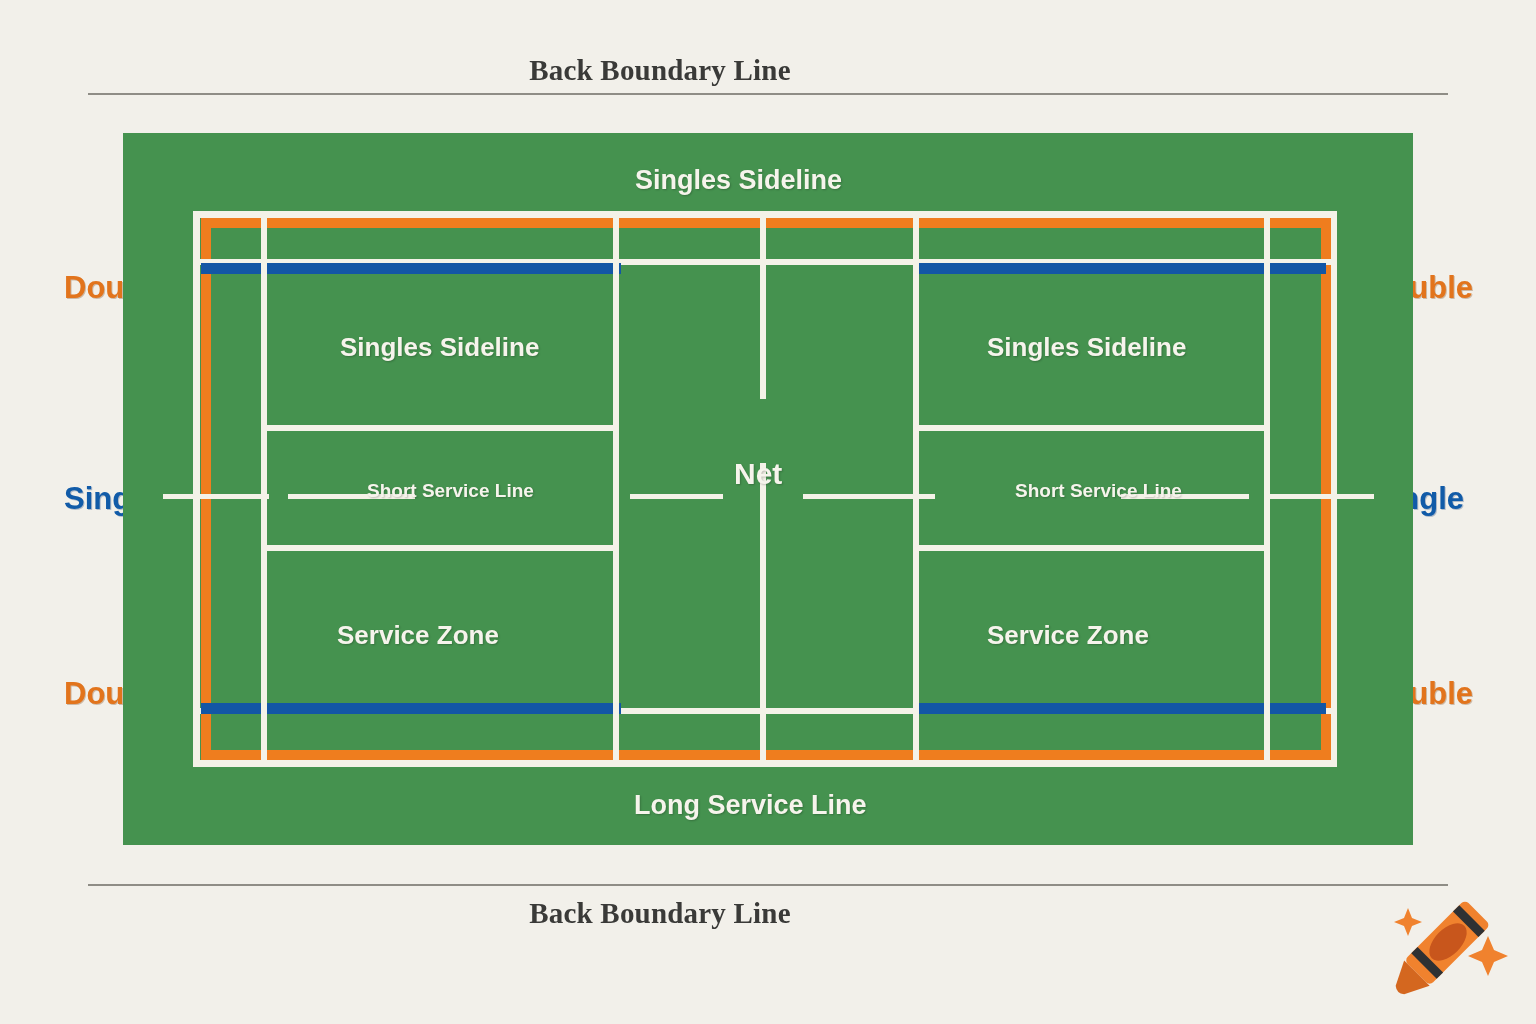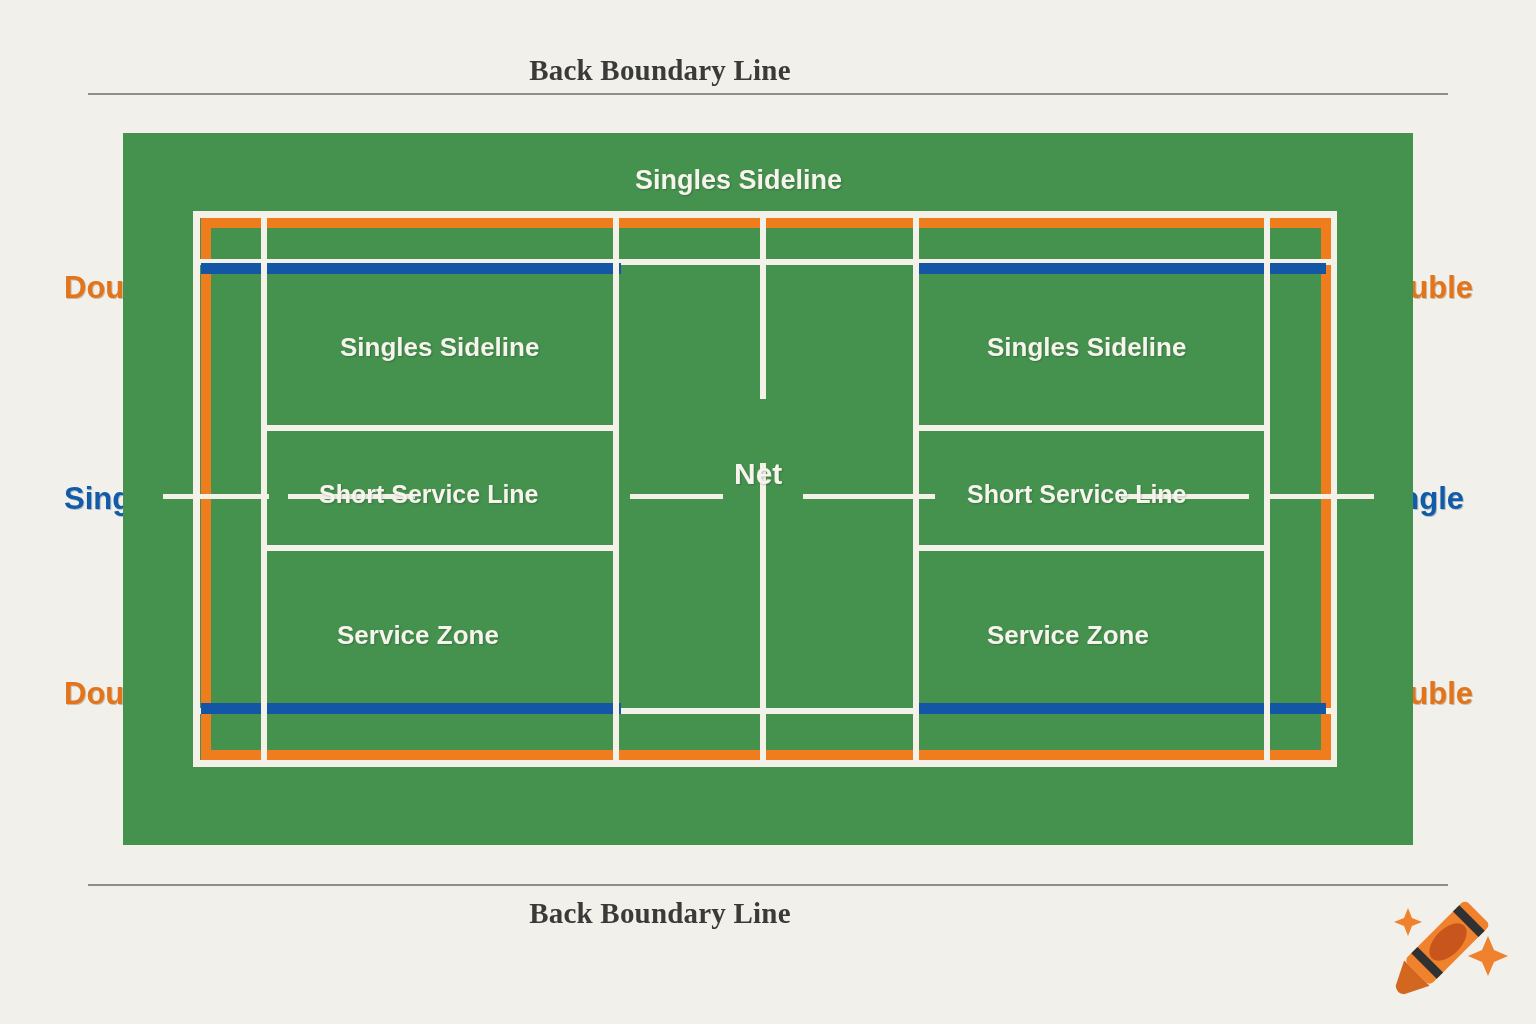--- a/index.html
+++ b/index.html
@@ -85,7 +85,7 @@
     text-shadow: 1px 1px 2px rgba(0,0,0,.22);
   }
   .t-26 { font-size: 26px; }
-  .t-25 { font-size: 25px; }
+  .t-25 { font-size: 19px; margin-left: 48px; }
   .t-27 { font-size: 27px; }
   .t-30 { font-size: 30px; }
 

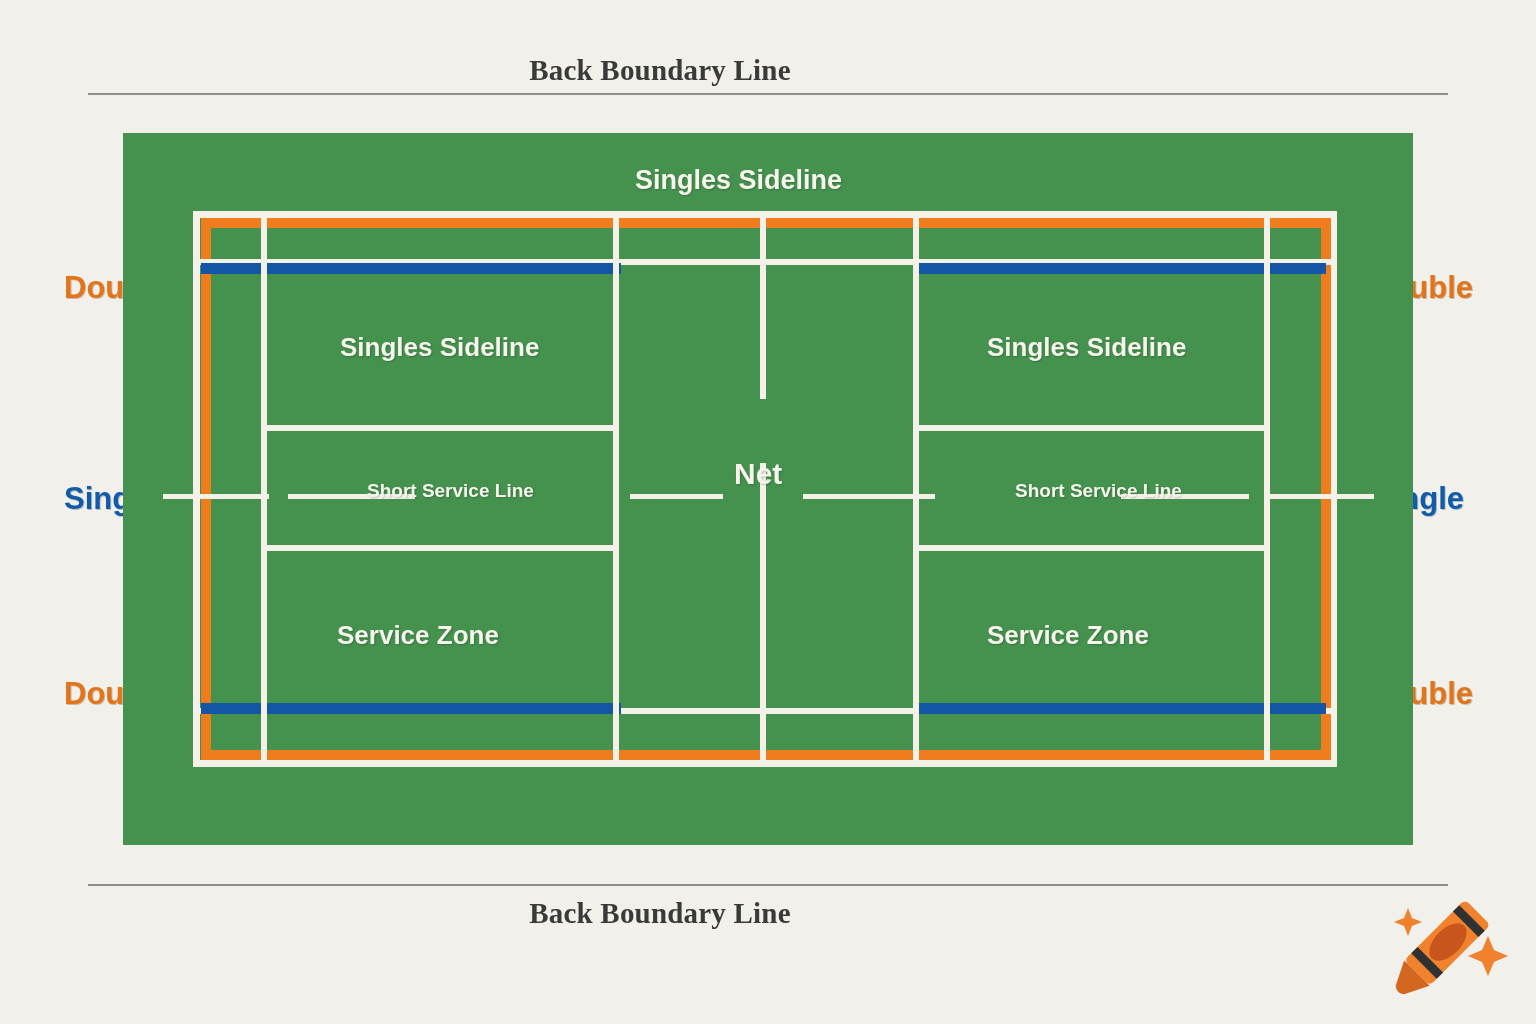--- a/index.html
+++ b/index.html
@@ -156,6 +156,7 @@
 
     <div class="court-txt t-27" style="left:512px; top:32px;">Singles Sideline</div>
 
+    <div class="court-txt t-27" style="left:511px; top:657px;">Long Service Line</div>
 
     <div class="court-txt t-30" style="left:611px; top:341px; transform:translateY(-50%);text-align:center;">Net</div>
 

